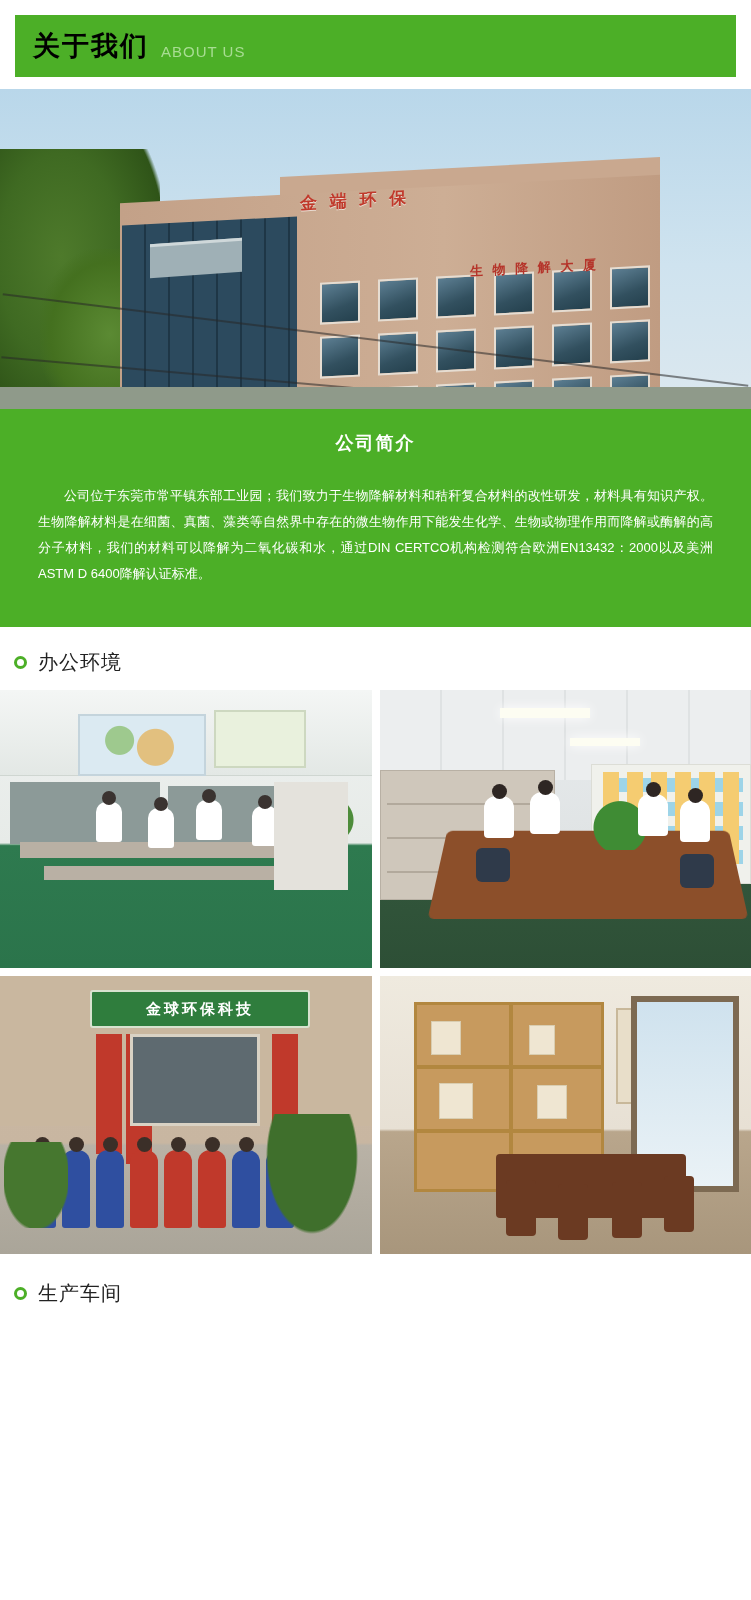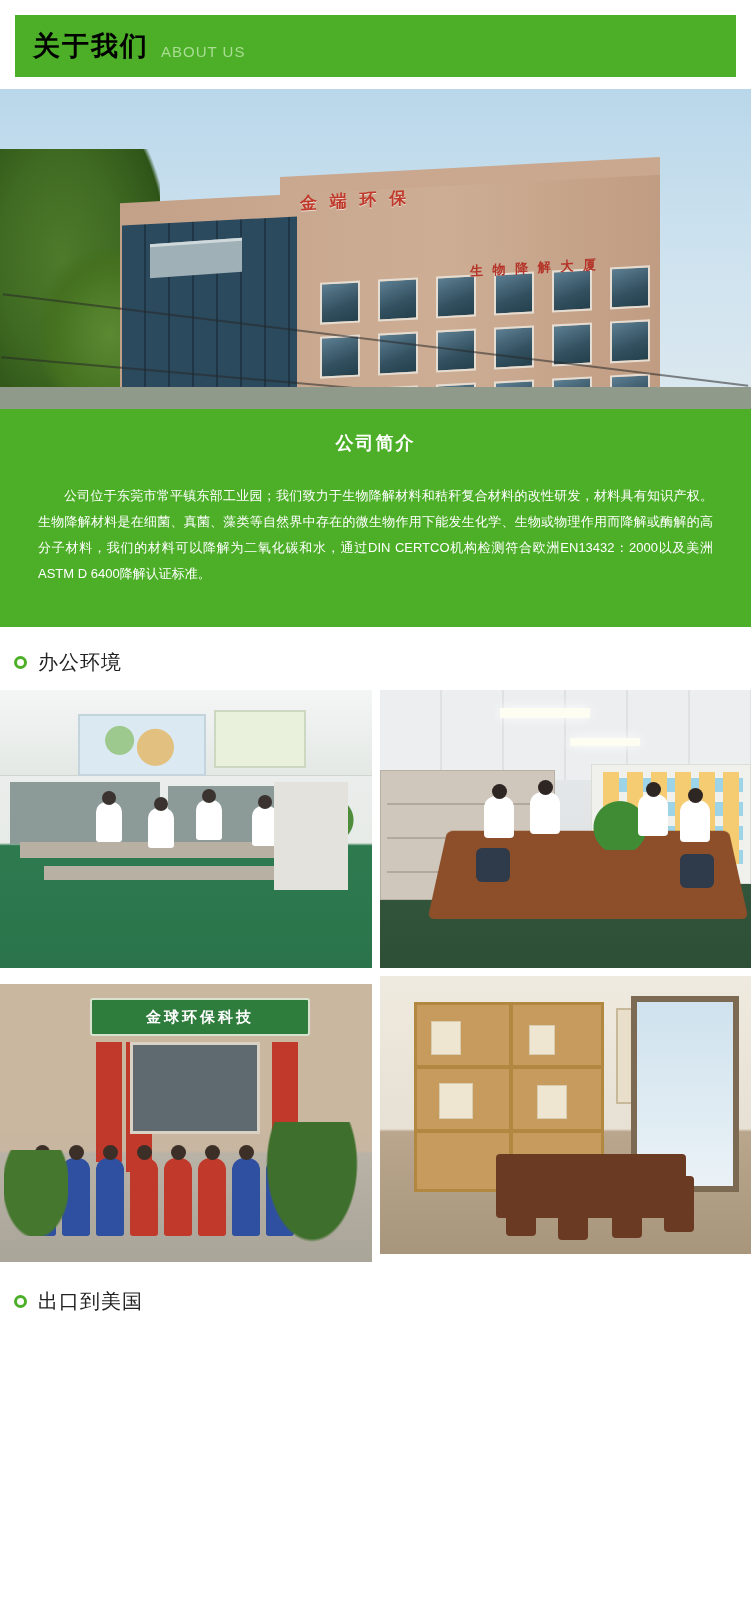--- a/index.html
+++ b/index.html
@@ -218,7 +218,7 @@
   .p2 .flowers{position:absolute;left:210px;bottom:118px;width:60px;height:56px;background:radial-gradient(circle at 50% 60%,#3f8c34 0 26px,transparent 27px);}
 
   
-  .p3 { background: linear-gradient(180deg,#cbb9a4 0%, #c8b6a1 60%, #b9b2a6 61%, #aaa599 100%); margin-top: 8px; }
+  .p3 { background: linear-gradient(180deg,#cbb9a4 0%, #c8b6a1 60%, #b9b2a6 61%, #aaa599 100%); }
   .p3 .facade{position:absolute;top:0;left:0;right:0;height:150px;background:#c9b79f;}
   .p3 .signboard{position:absolute;top:14px;left:90px;width:220px;height:38px;background:#2f7d3d;border:2px solid #d8e3cf;border-radius:3px;}
   .p3 .signboard span{position:absolute;inset:0;color:#fff;font-size:15px;font-weight:bold;letter-spacing:3px;display:flex;align-items:center;justify-content:center;}

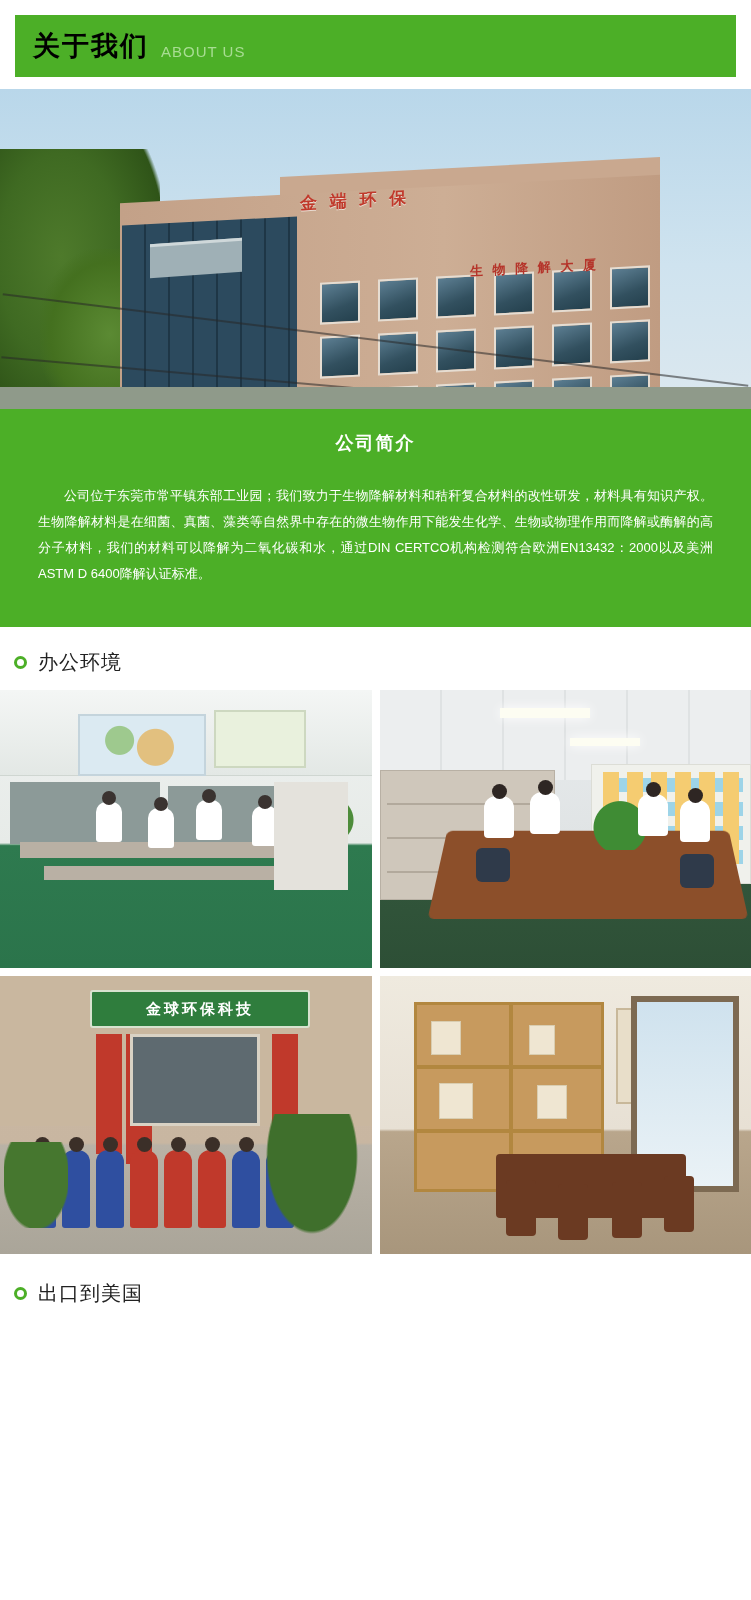--- a/index.html
+++ b/index.html
@@ -402,7 +402,7 @@
 
   <div class="sec-head footer-head">
     <span class="ring"></span>
-    <span class="sec-title">出口到美国</span>
+    <span class="sec-title">生产车间</span>
   </div>
 
 </div>

